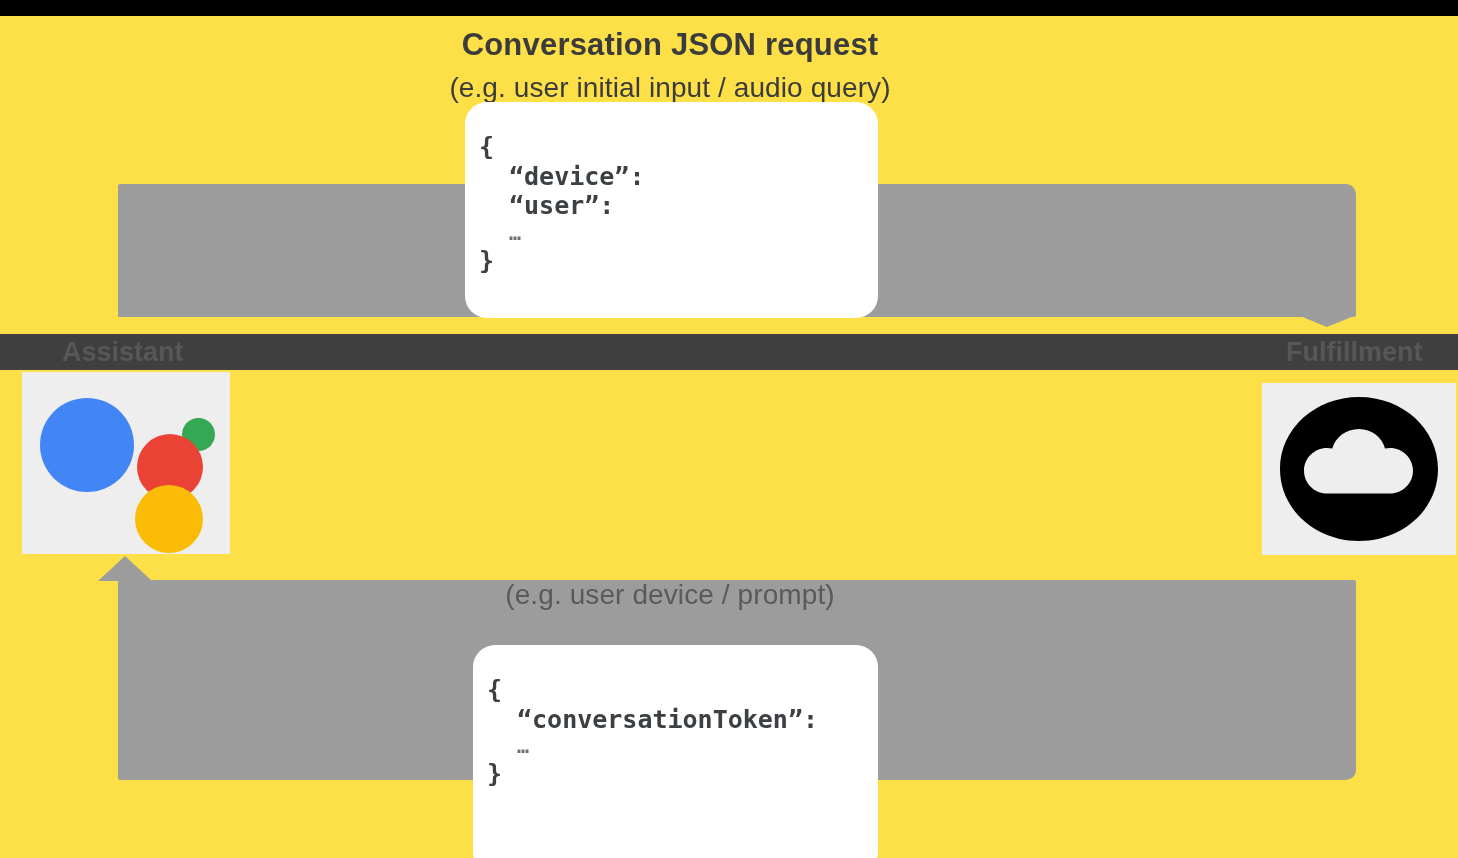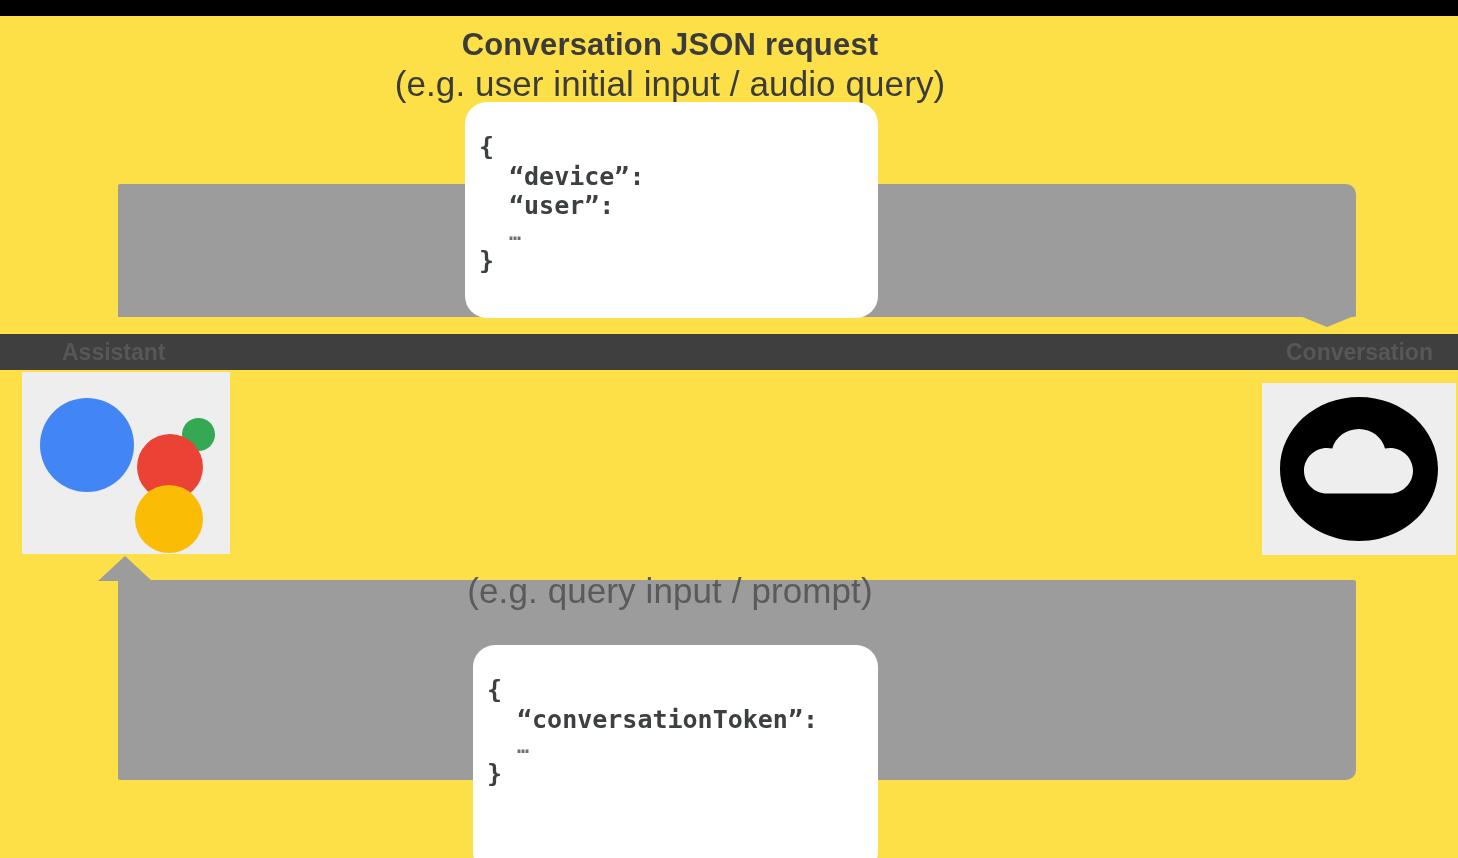--- a/index.html
+++ b/index.html
@@ -38,10 +38,10 @@
   }
   .caption .cap-line2 {
     display: block;
-    font-size: 35px;
+    font-size: 28px;
     font-weight: 400;
     letter-spacing: 0.1px;
-    margin-top: 4px;
+    margin-top: 12px;
   }
   #caption-top {
     left: 330px;

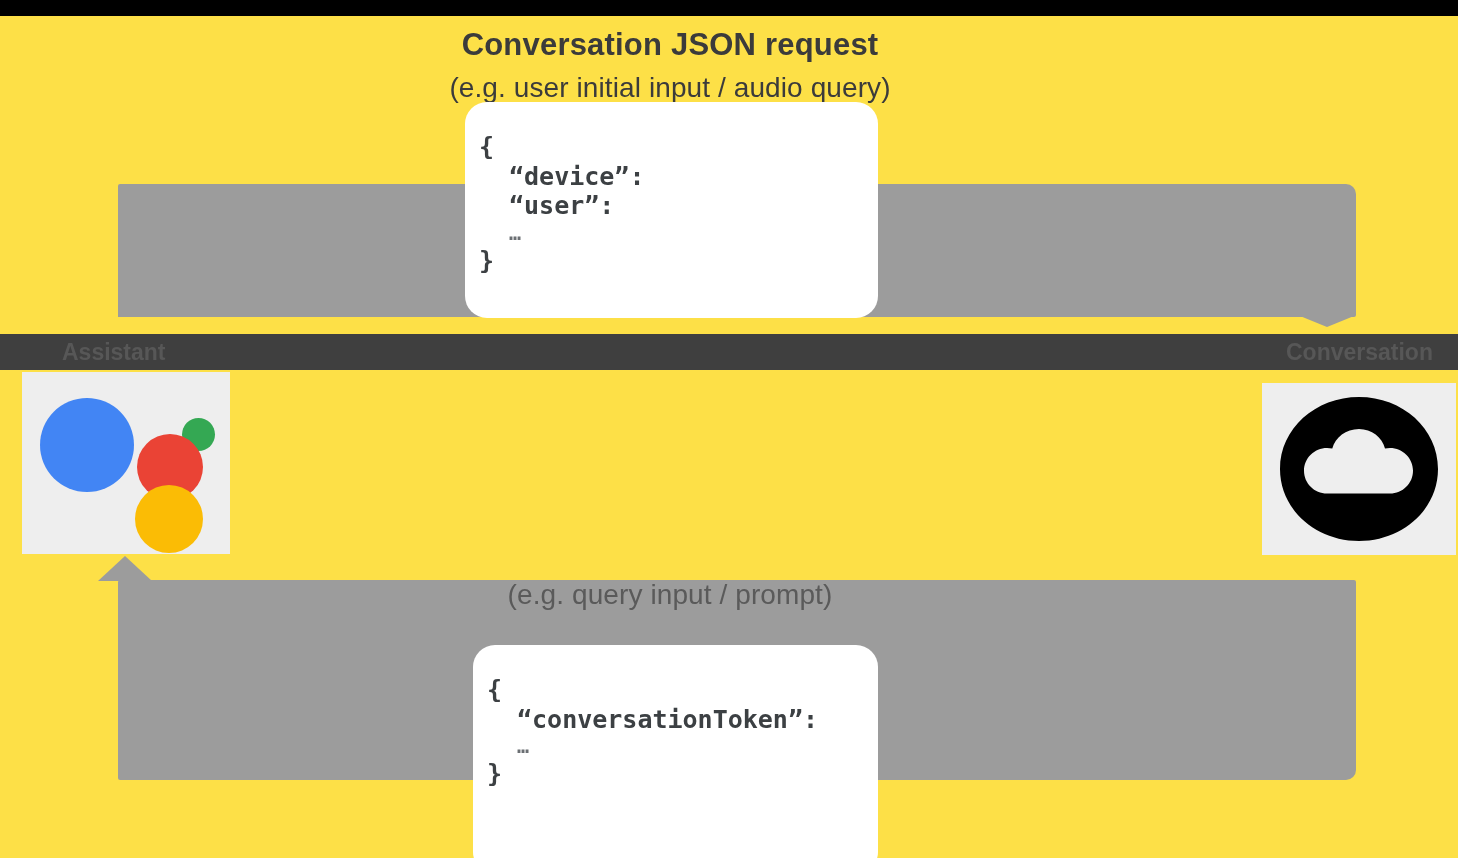--- a/index.html
+++ b/index.html
@@ -118,7 +118,7 @@
     top: 318px;
     height: 36px;
     line-height: 36px;
-    font-size: 23px;
+    font-size: 27px;
     font-weight: 700;
     color: #575757;
     z-index: 5;

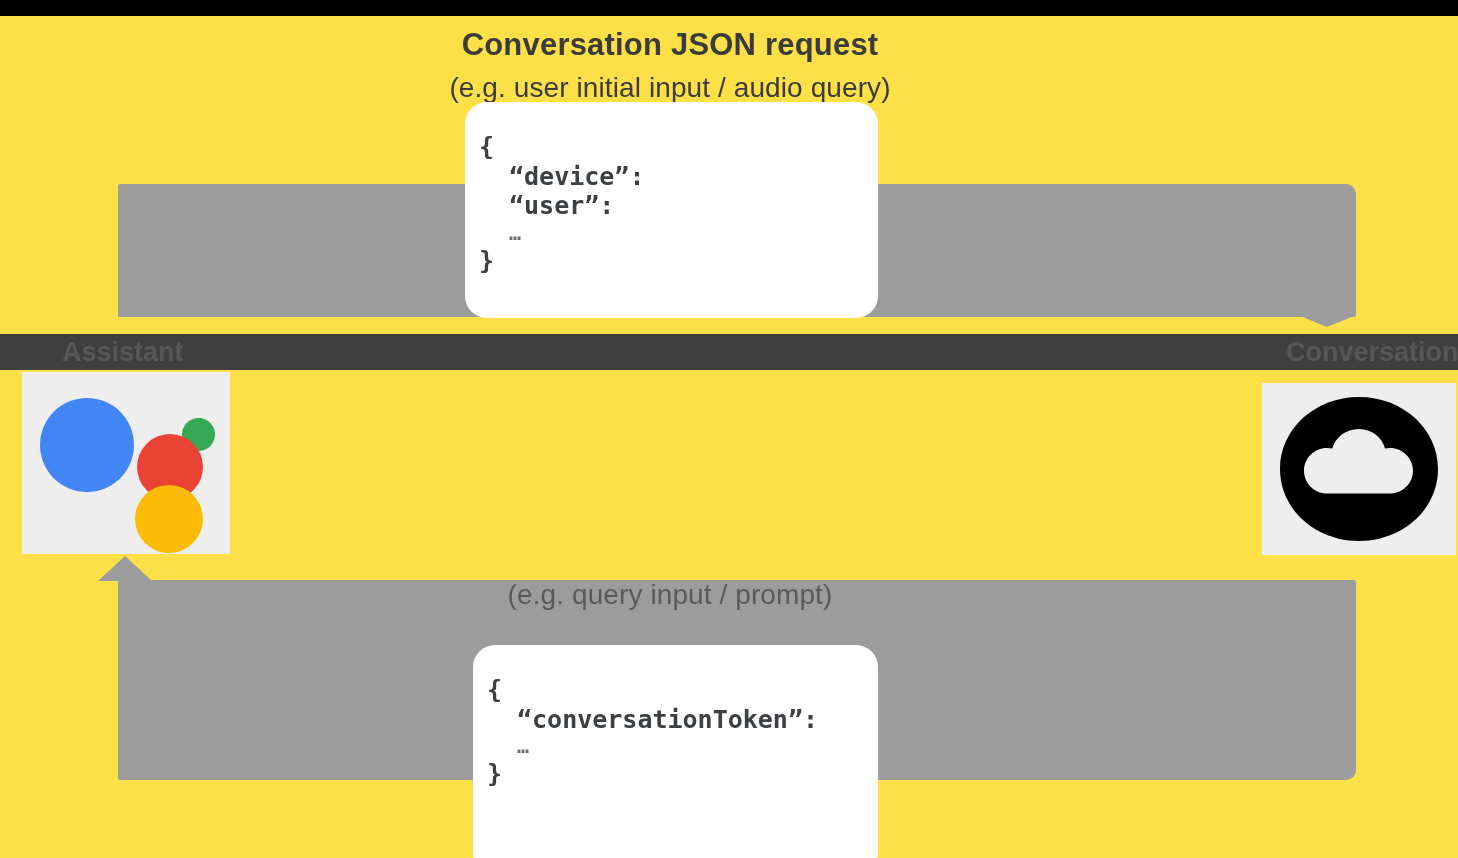--- a/index.html
+++ b/index.html
@@ -222,7 +222,7 @@
 
   <div id="center-rail"></div>
   <div class="rail-label" id="label-assistant">Assistant</div>
-  <div class="rail-label" id="label-fulfillment">Conversation</div>
+  <div class="rail-label" id="label-fulfillment">Fulfillment</div>
 
   <div class="icon-tile" id="tile-assistant">
     <span class="dot" id="assistant-dot-blue"></span>

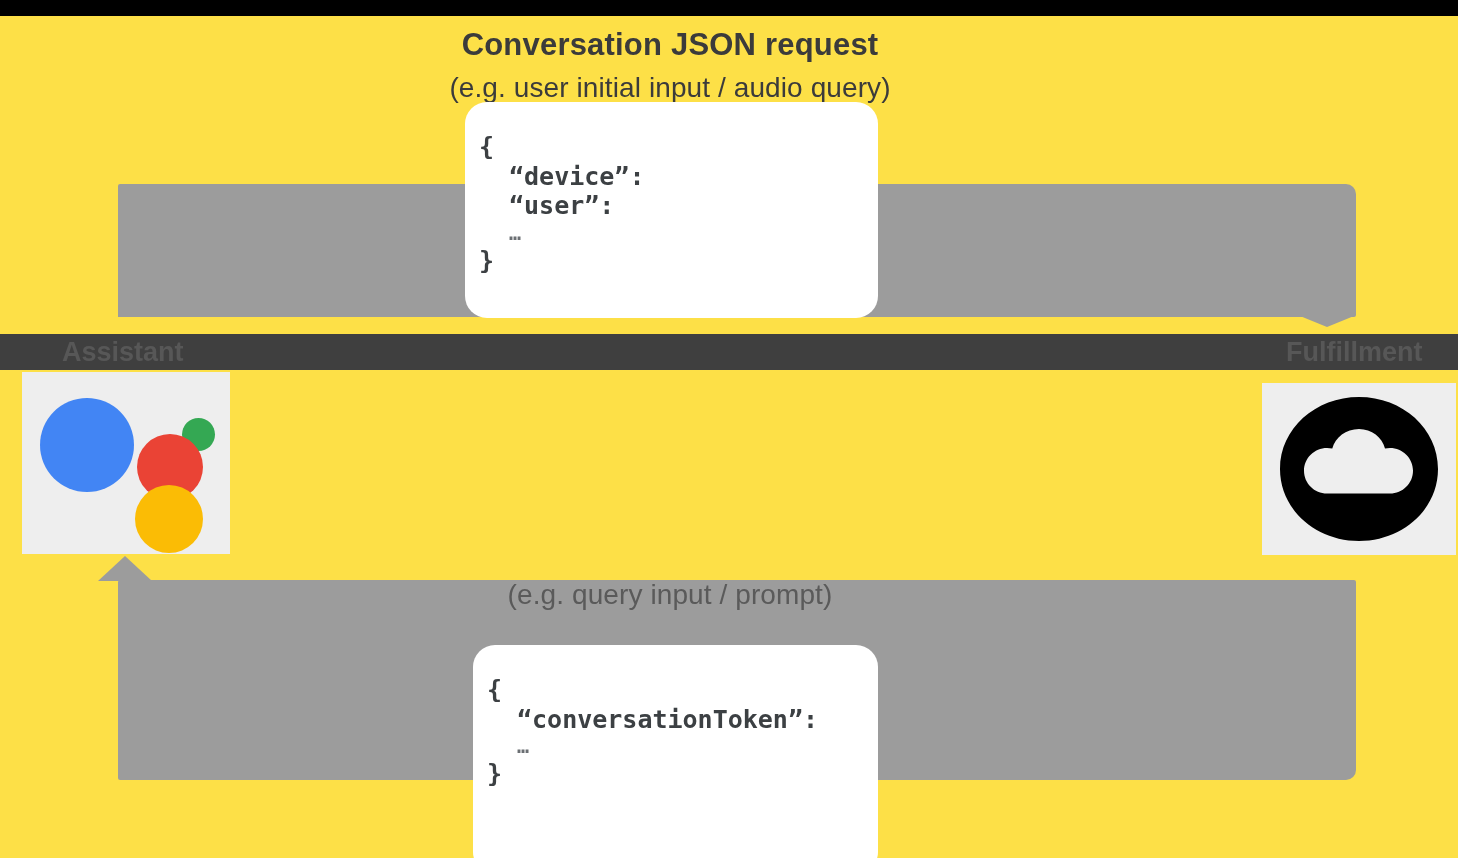--- a/index.html
+++ b/index.html
@@ -258,7 +258,7 @@
   <div class="arrow-head" id="arrow-bottom-head"></div>
 
   <div class="caption" id="caption-bottom">
-    <span class="cap-line2">(e.g. query input / prompt)</span>
+    <span class="cap-line2">(e.g. user device / prompt)</span>
   </div>
 
   <div class="json-card" id="json-card-response">

